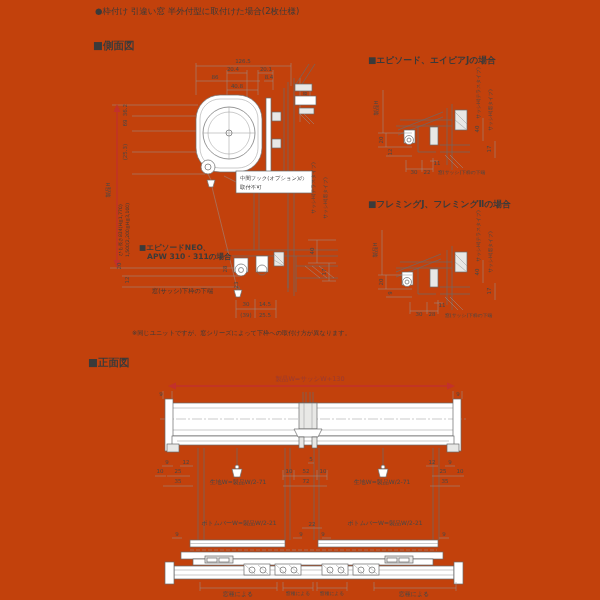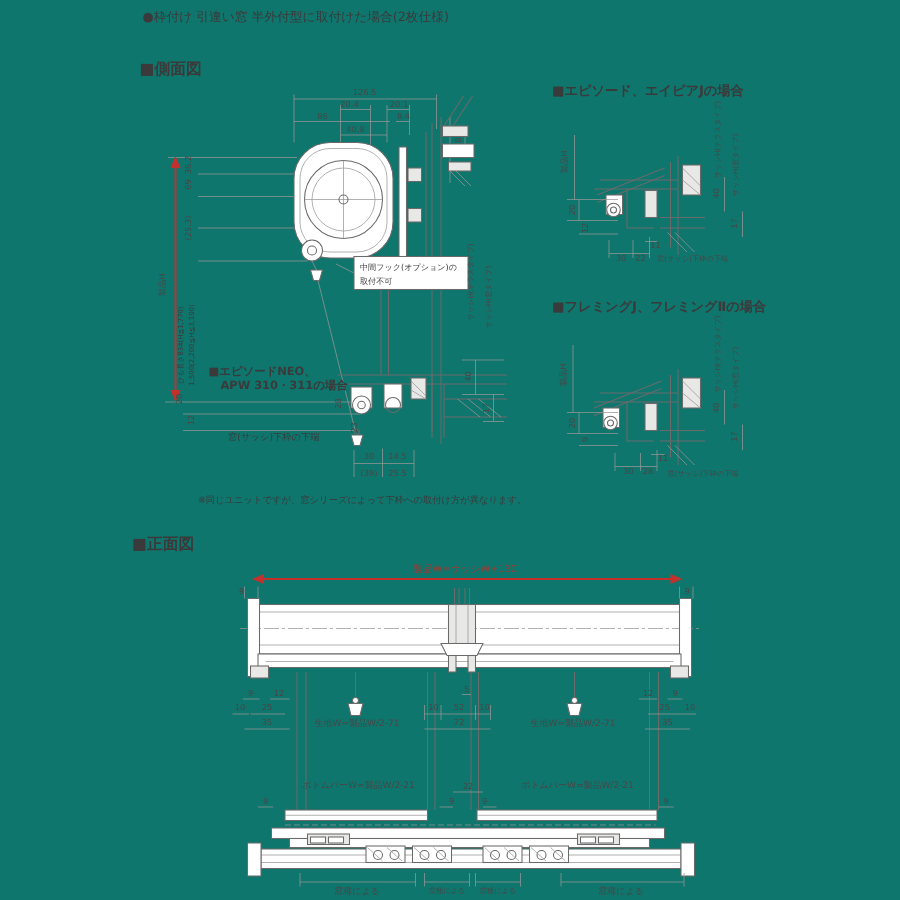--- a/index.html
+++ b/index.html
@@ -3,7 +3,7 @@
 <meta charset="utf-8">
 <style>
   html,body{margin:0;padding:0;background:#fbfbfa;}
-  .canvas{position:relative;width:600px;height:600px;background:#0f766e;overflow:hidden;}
+  .canvas{position:relative;width:600px;height:600px;background:#c2410c;overflow:hidden;}
   svg{display:block}
   .t{font-family:"DejaVu Sans",sans-serif;fill:#3a3a3a;}
   .bullet{font-size:8.5px;}

